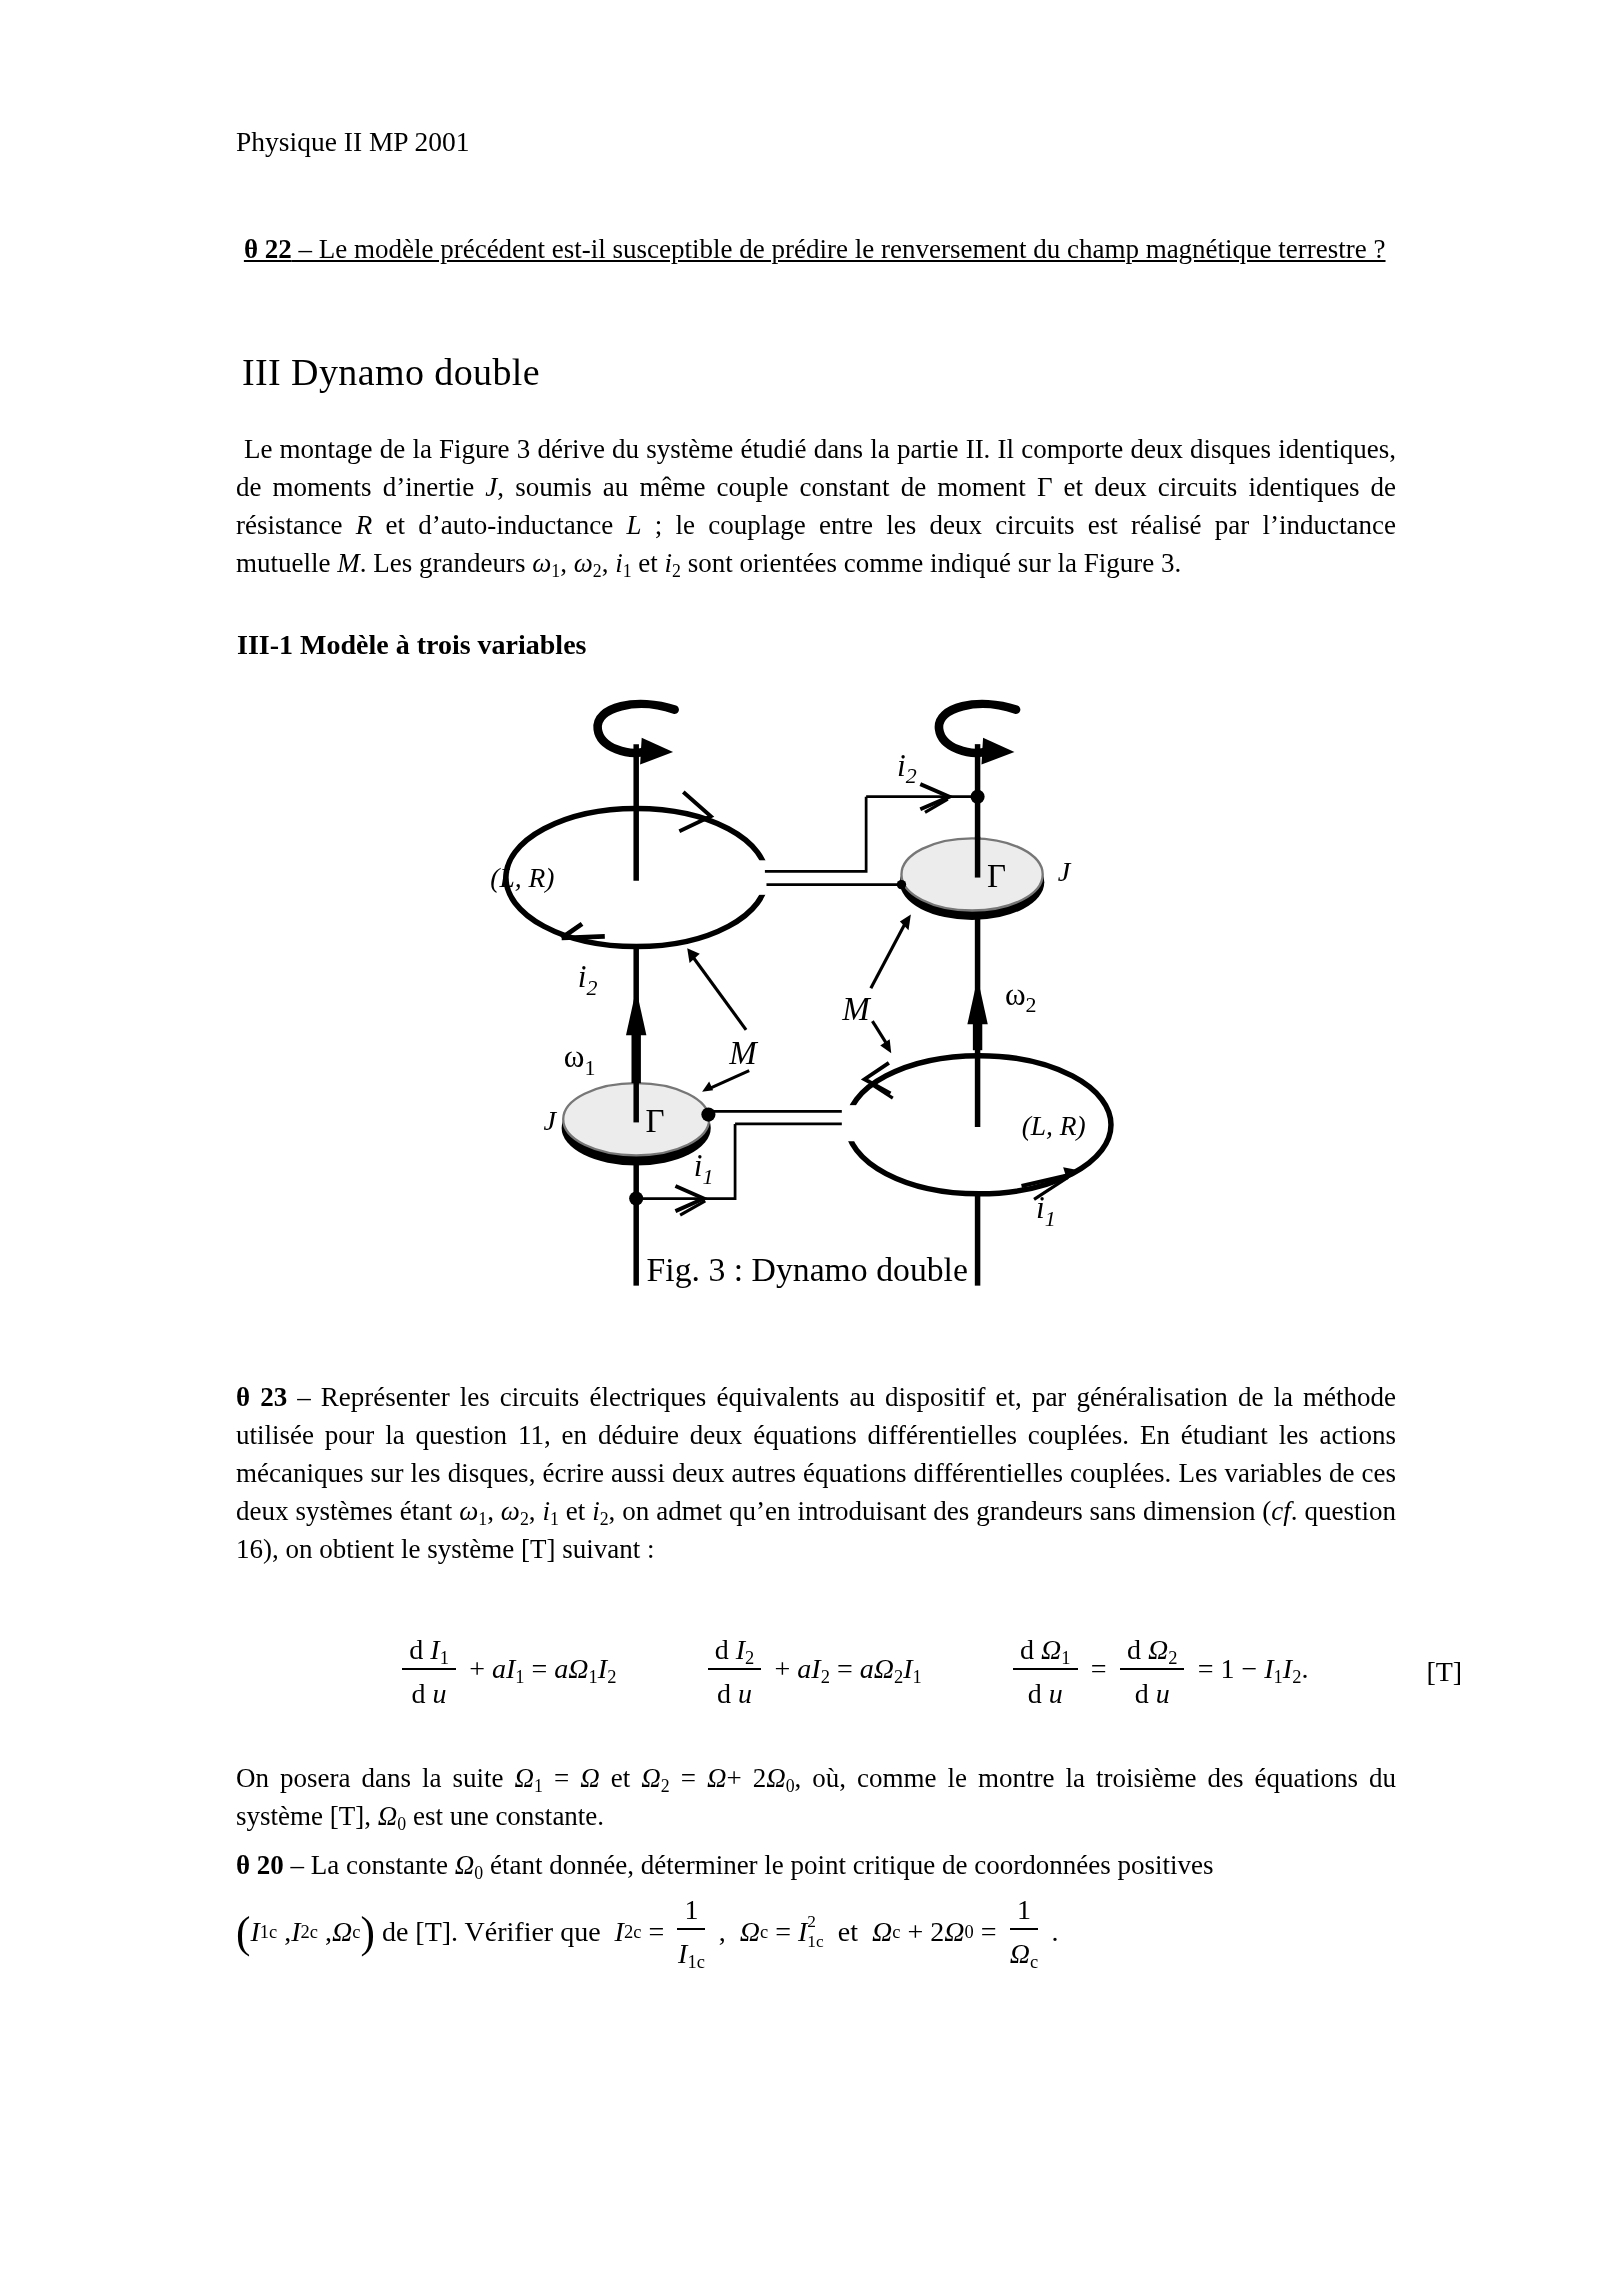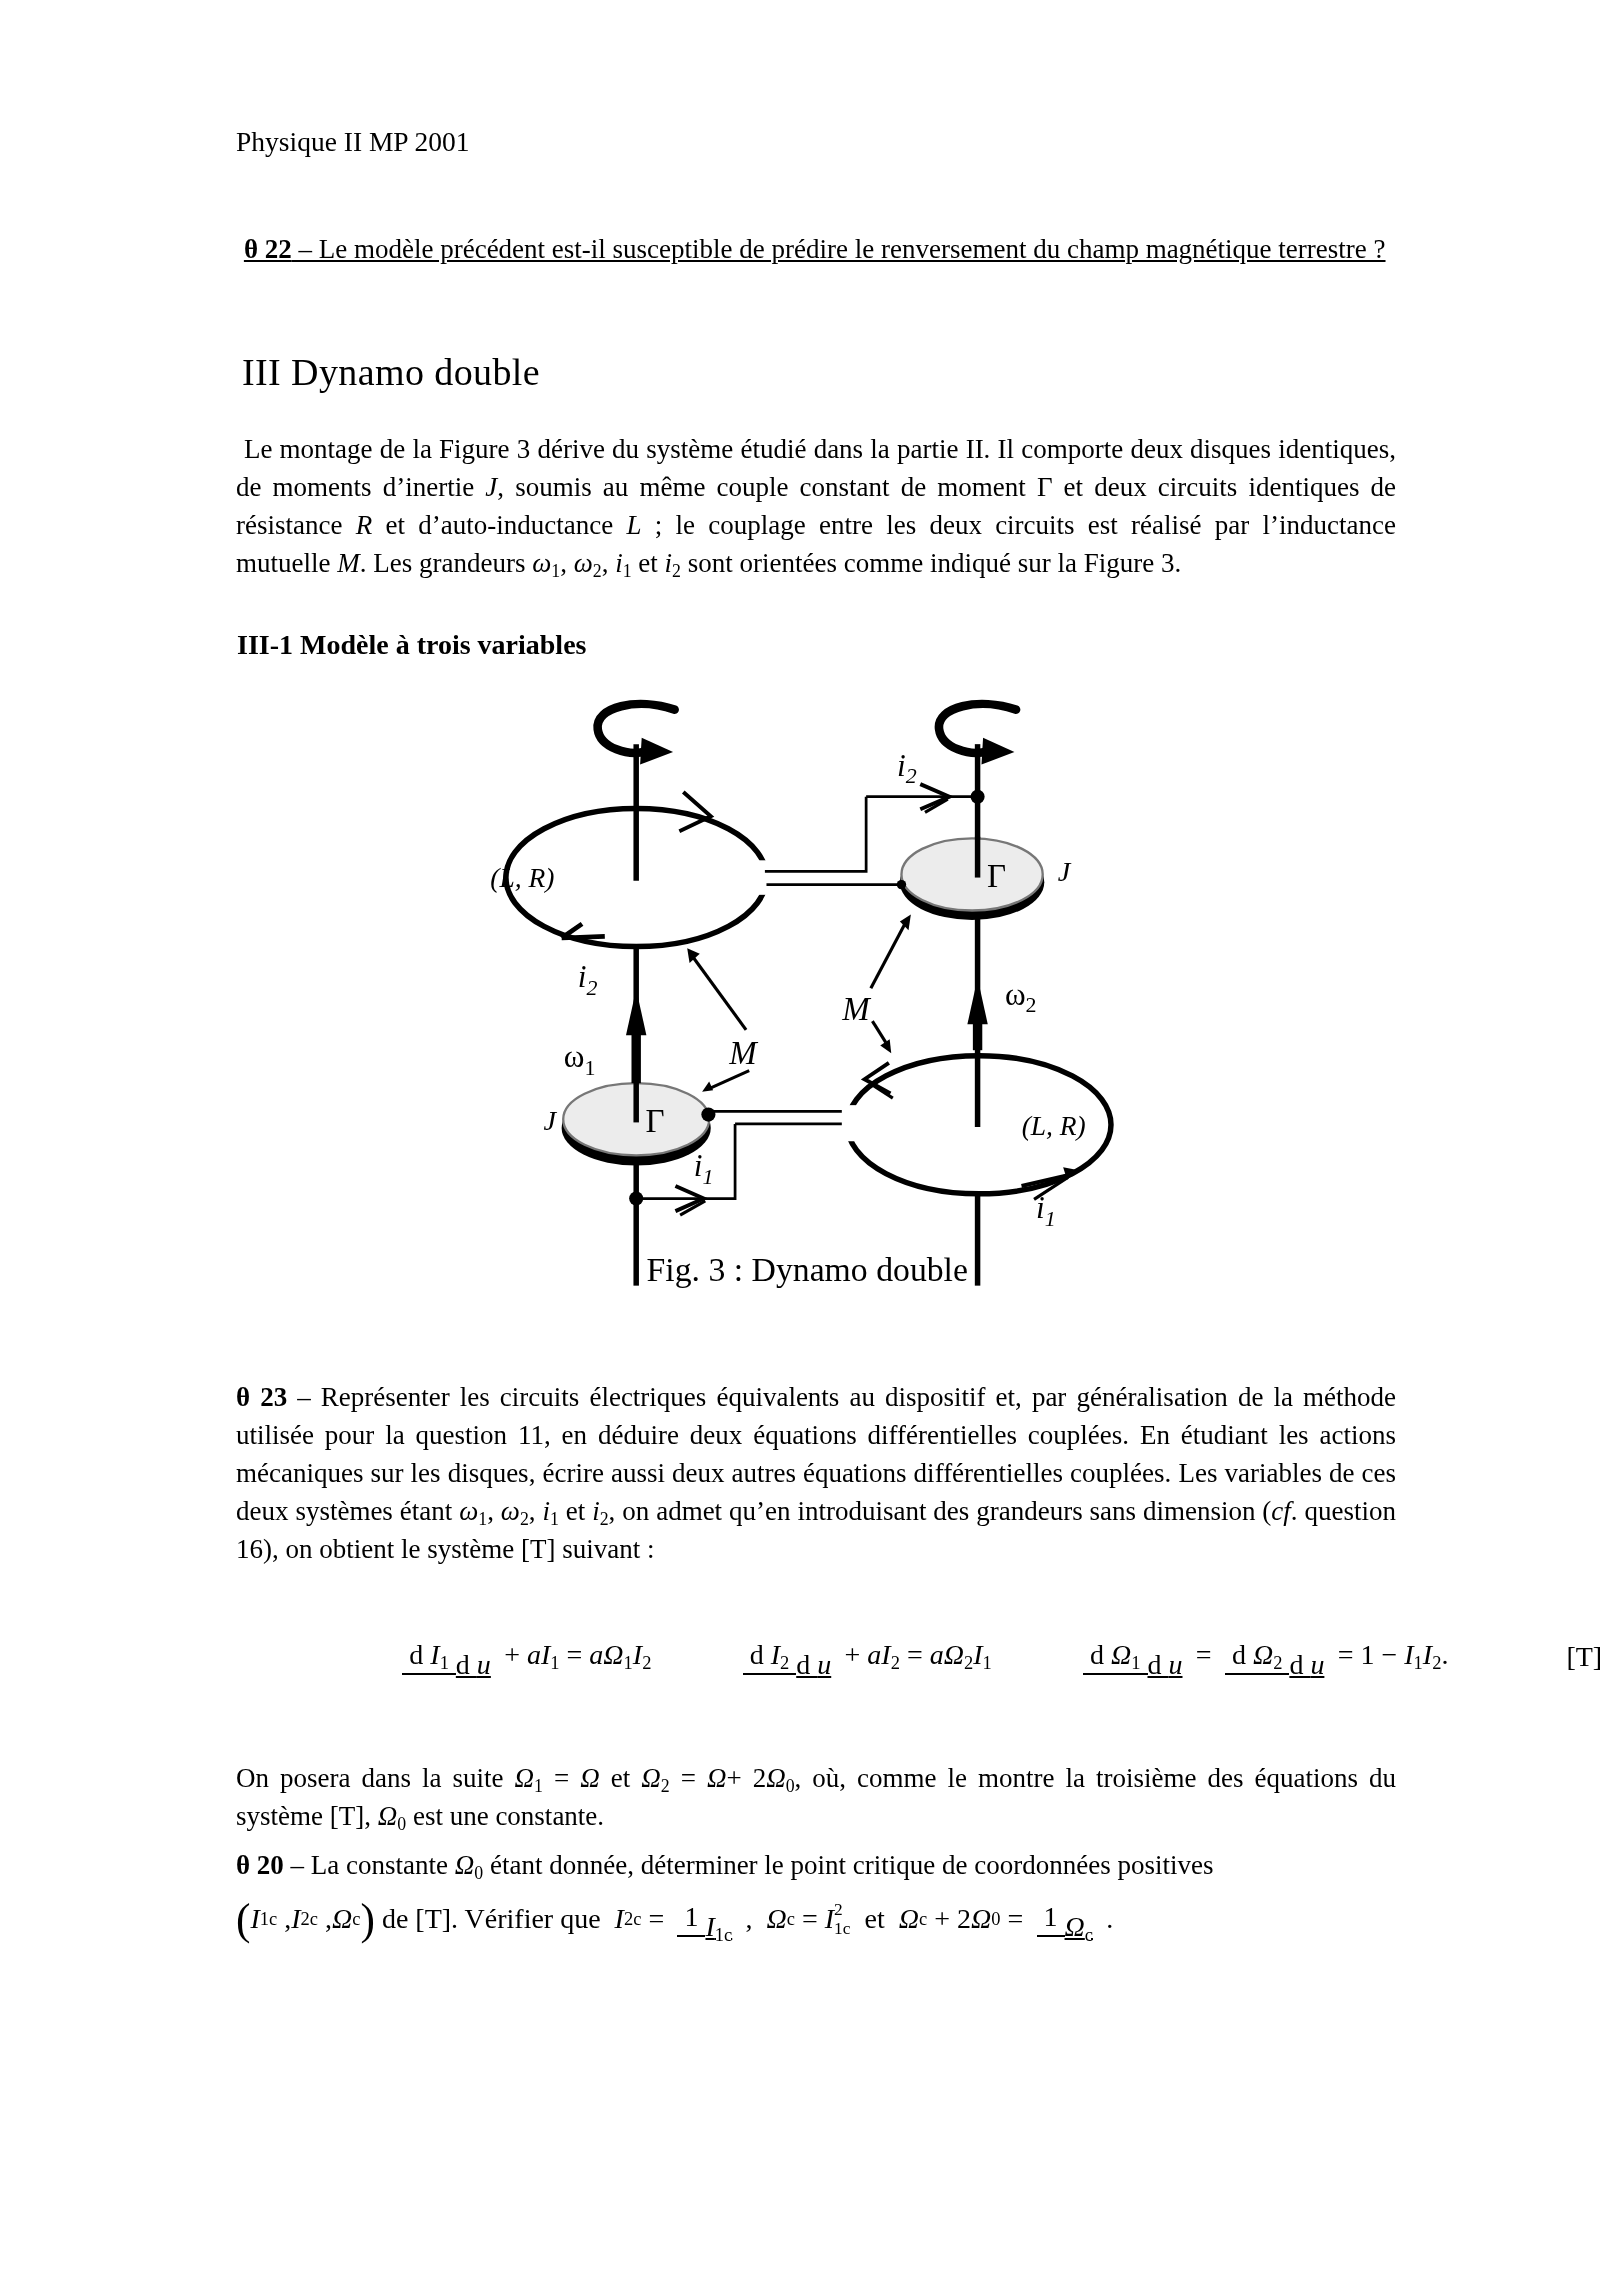--- a/index.html
+++ b/index.html
@@ -16,7 +16,7 @@
   .hdr{position:absolute; font-size:27.5px;}
   i{font-style:italic;}
   sub{font-size:0.66em; vertical-align:-0.28em; line-height:0;}
-  .frac{display:inline-flex; flex-direction:row; align-items:center; vertical-align:middle; margin:0 6.3px; line-height:1.12; text-align:center;}
+  .frac{display:inline-flex; flex-direction:column; align-items:center; vertical-align:middle; margin:0 6.3px; line-height:1.12; text-align:center;}
   .frac>span:first-child{border-bottom:2.4px solid #000; padding:0 7px 2.4px;}
   .frac>span:last-child{padding-top:15px;text-decoration:underline;}
   .supsub{display:inline-flex; flex-direction:column; align-items:flex-start; font-size:0.62em; line-height:1.12; vertical-align:-0.62em; font-style:normal;}

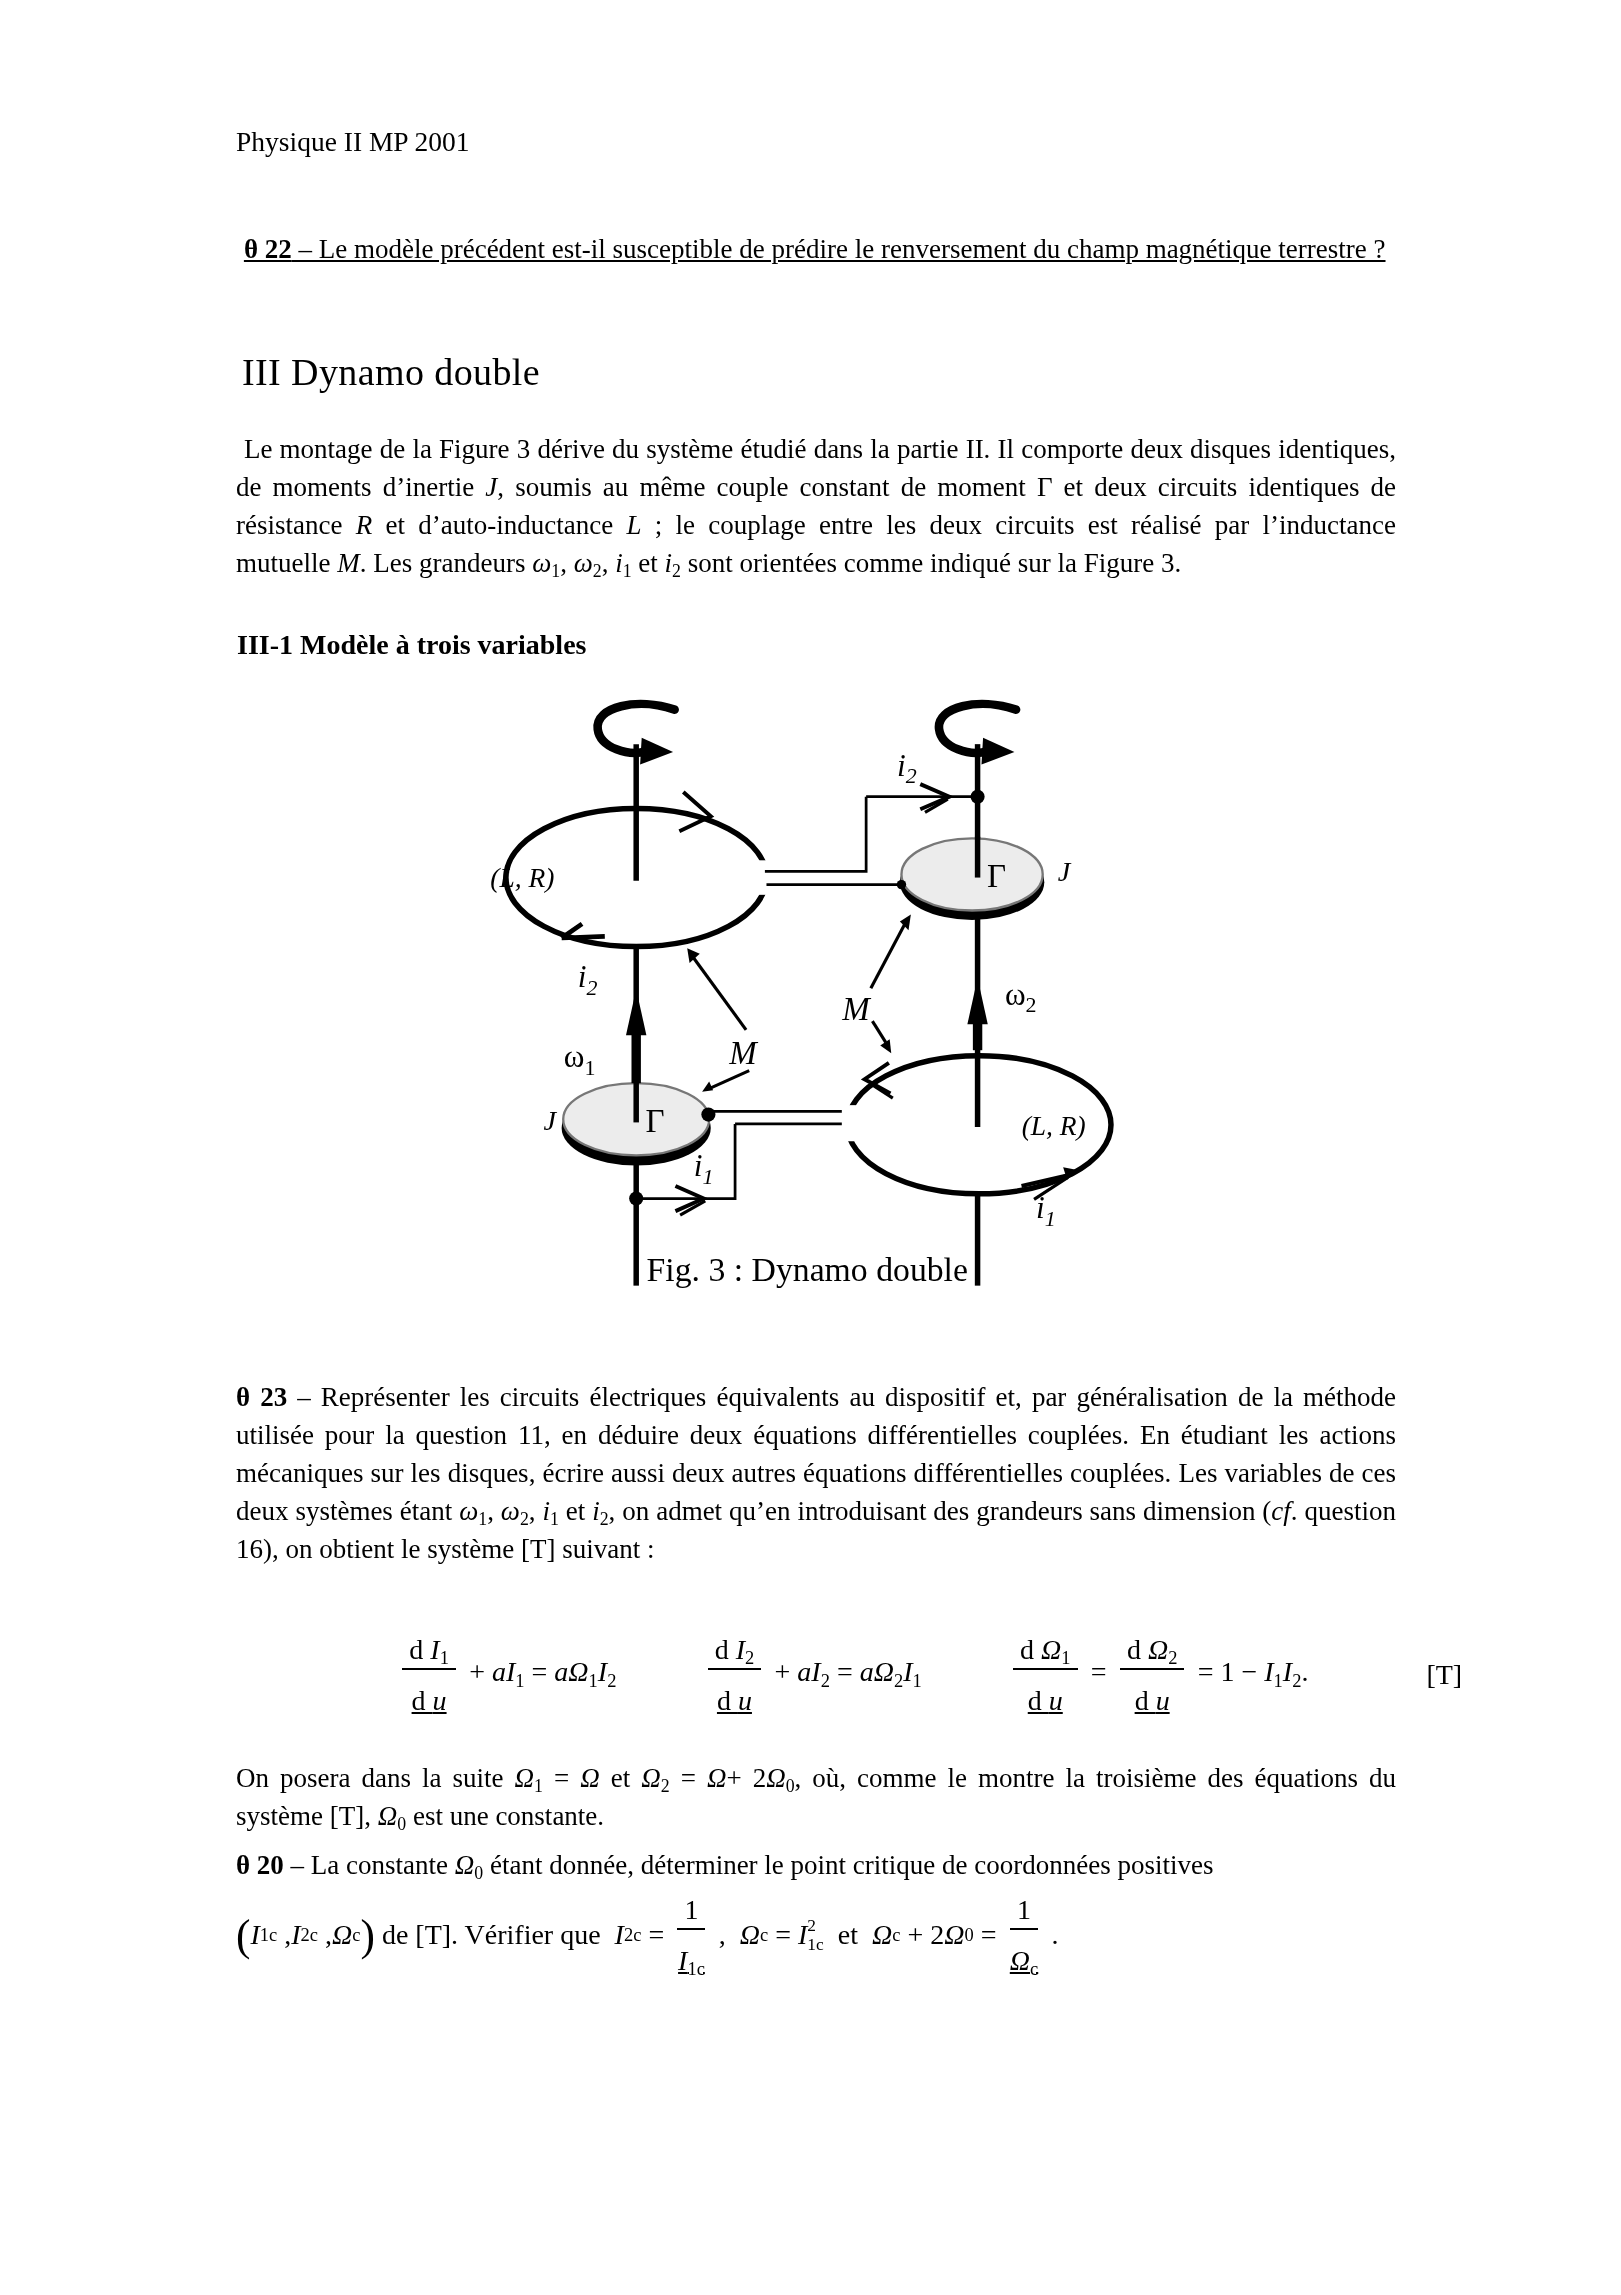--- a/index.html
+++ b/index.html
@@ -18,7 +18,7 @@
   sub{font-size:0.66em; vertical-align:-0.28em; line-height:0;}
   .frac{display:inline-flex; flex-direction:column; align-items:center; vertical-align:middle; margin:0 6.3px; line-height:1.12; text-align:center;}
   .frac>span:first-child{border-bottom:2.4px solid #000; padding:0 7px 2.4px;}
-  .frac>span:last-child{padding-top:15px;text-decoration:underline;}
+  .frac>span:last-child{padding-top:8px;}
   .supsub{display:inline-flex; flex-direction:column; align-items:flex-start; font-size:0.62em; line-height:1.12; vertical-align:-0.62em; font-style:normal;}
   .bigp{font-size:1.55em; font-weight:400; vertical-align:-0.2em;}
   .eqrow{position:absolute; left:396px; top:1634px; display:flex; align-items:center; gap:85px; font-size:28px;}

